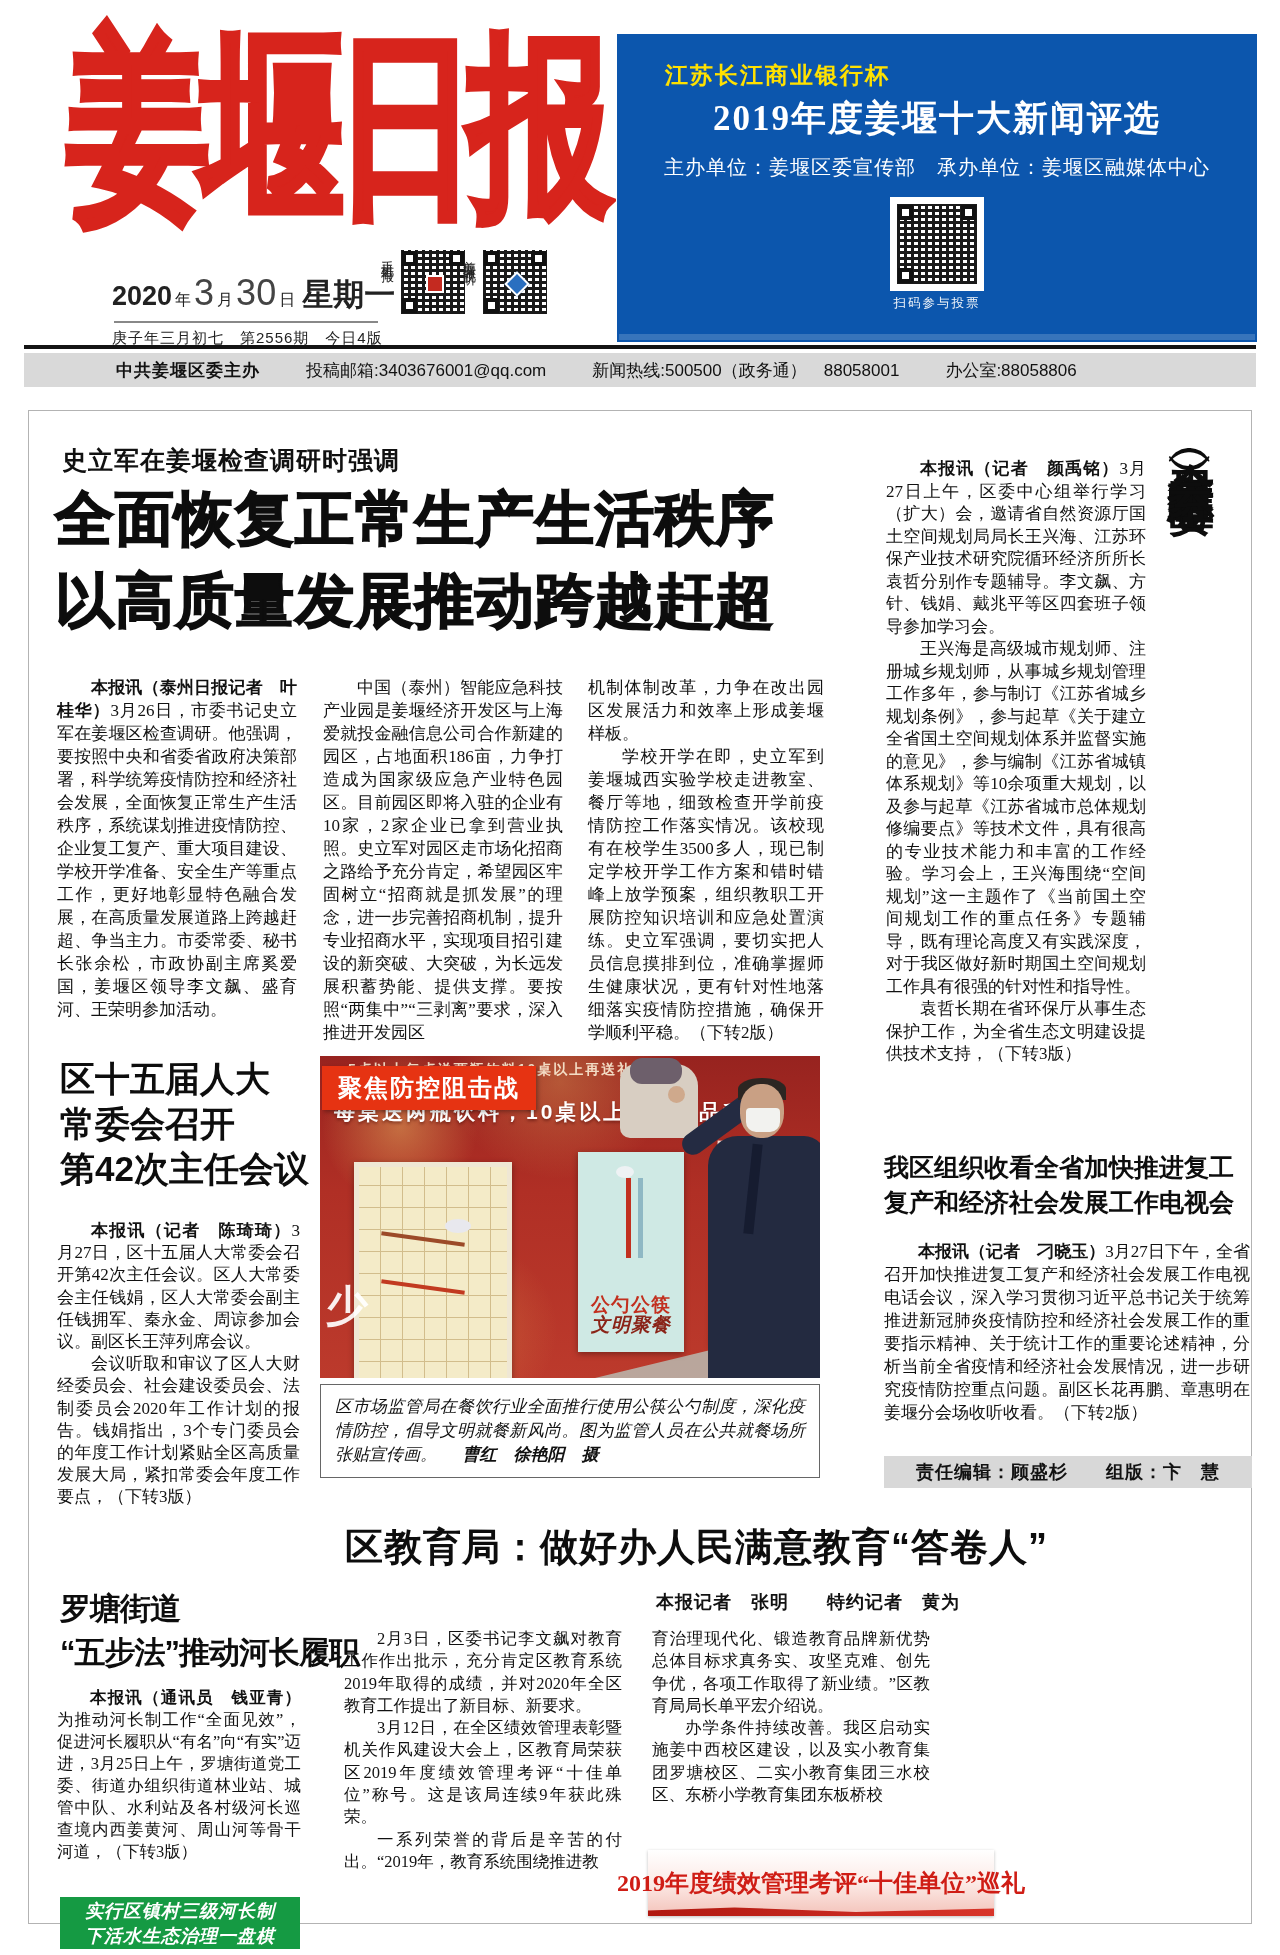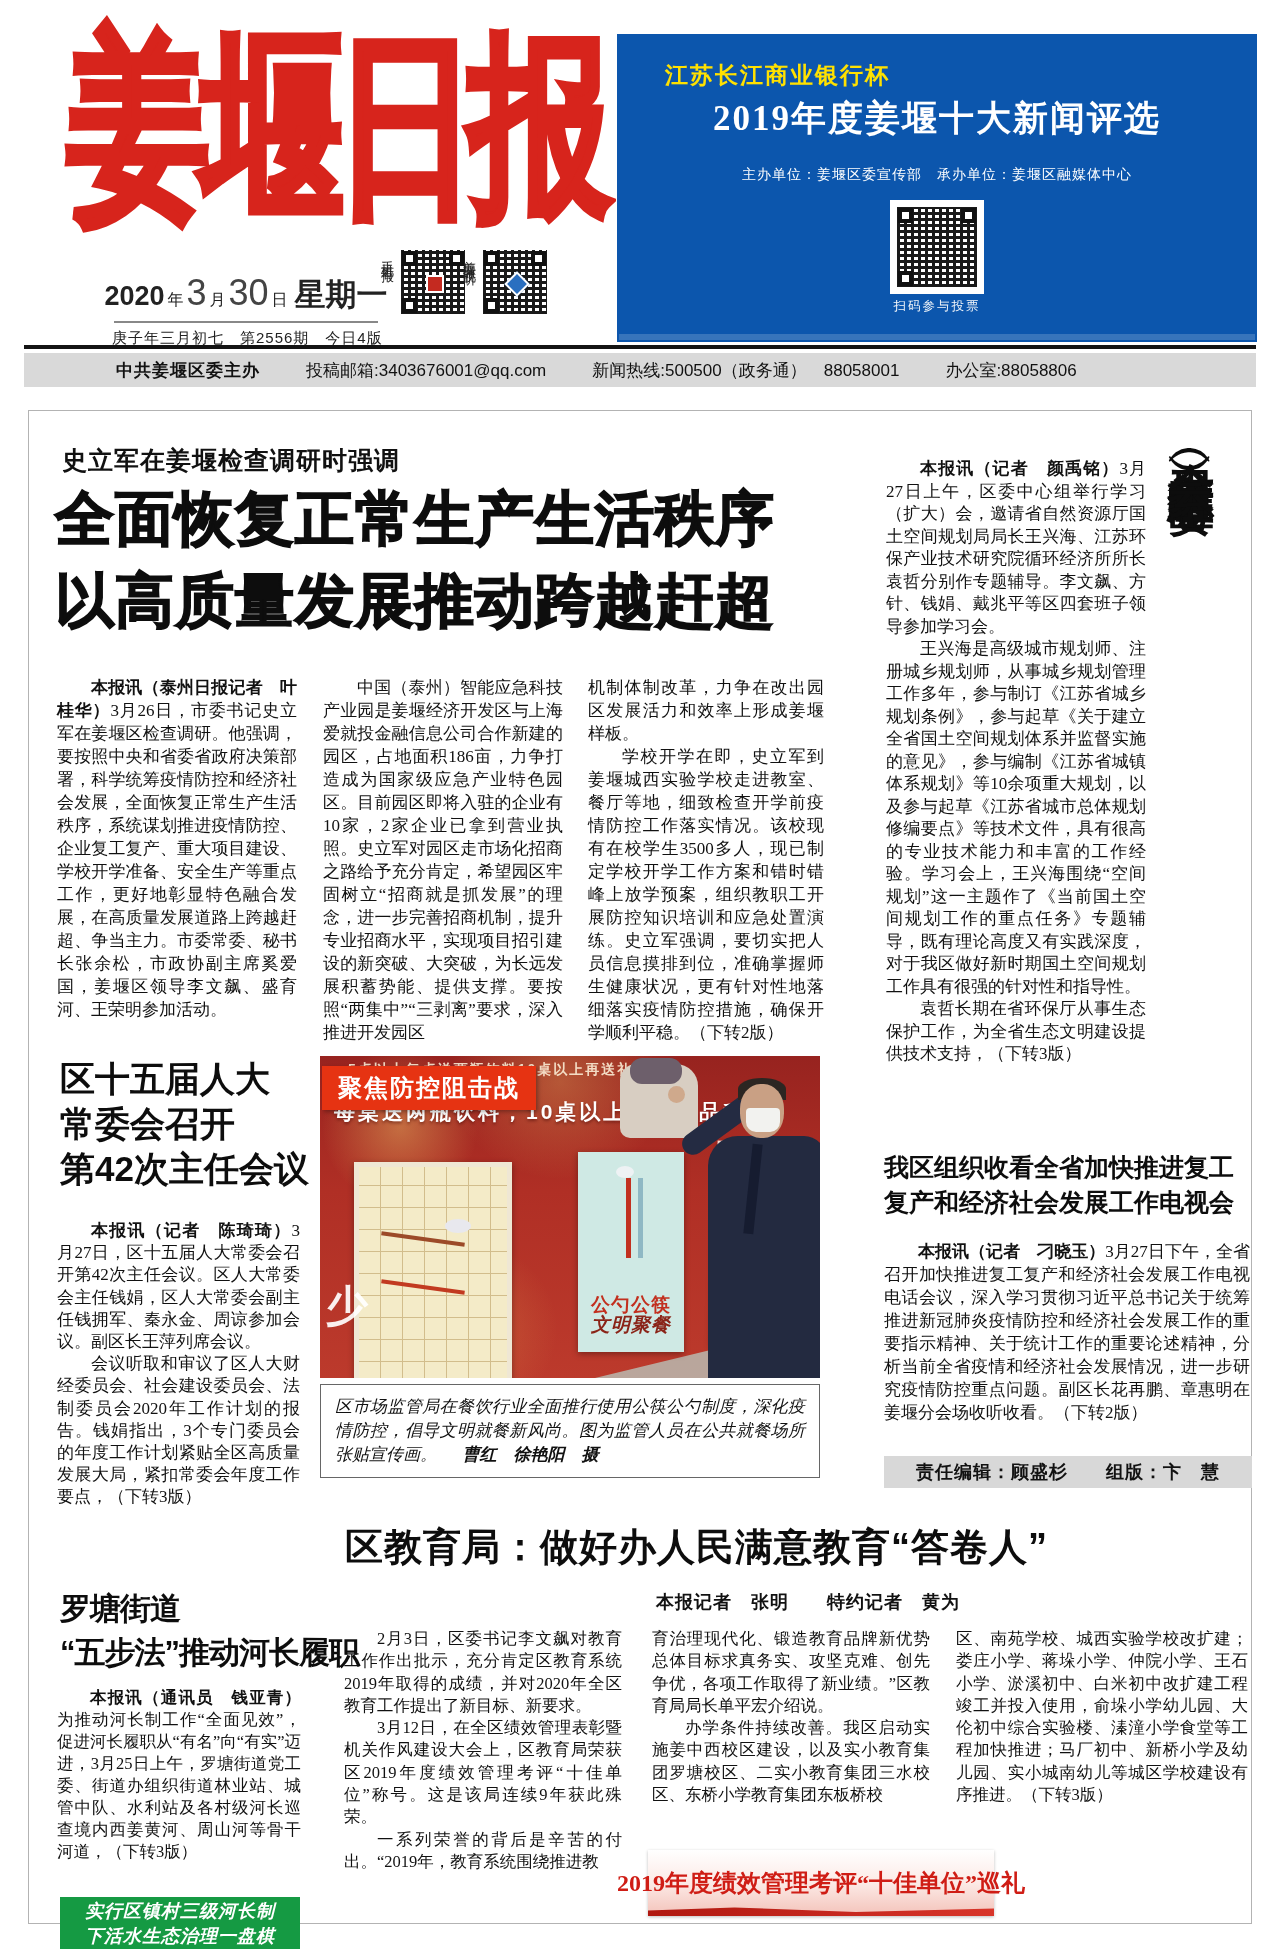--- a/index.html
+++ b/index.html
@@ -45,7 +45,7 @@
          font-family:"Liberation Sans",sans-serif;color:#fff;text-align:center;box-sizing:border-box;}
   .promo .kick{margin:26px 0 4px 48px;text-align:left;font-size:23px;font-weight:bold;color:#ffe100;letter-spacing:2px;}
   .promo .ttl{font-family:"Liberation Serif",serif;font-size:35px;font-weight:900;letter-spacing:2px;}
-  .promo .org{margin-top:24px;font-size:14px;letter-spacing:1px;}
+  .promo .org{margin-top:12px;font-size:20px;letter-spacing:1px;}
   .pqr{width:94px;height:94px;background:#fff;margin:16px auto 4px auto;padding:7px;box-sizing:border-box;}
   .pqr .qr{width:80px;height:80px;}
   .promo .scan{font-size:12.5px;letter-spacing:2px;opacity:.95;}

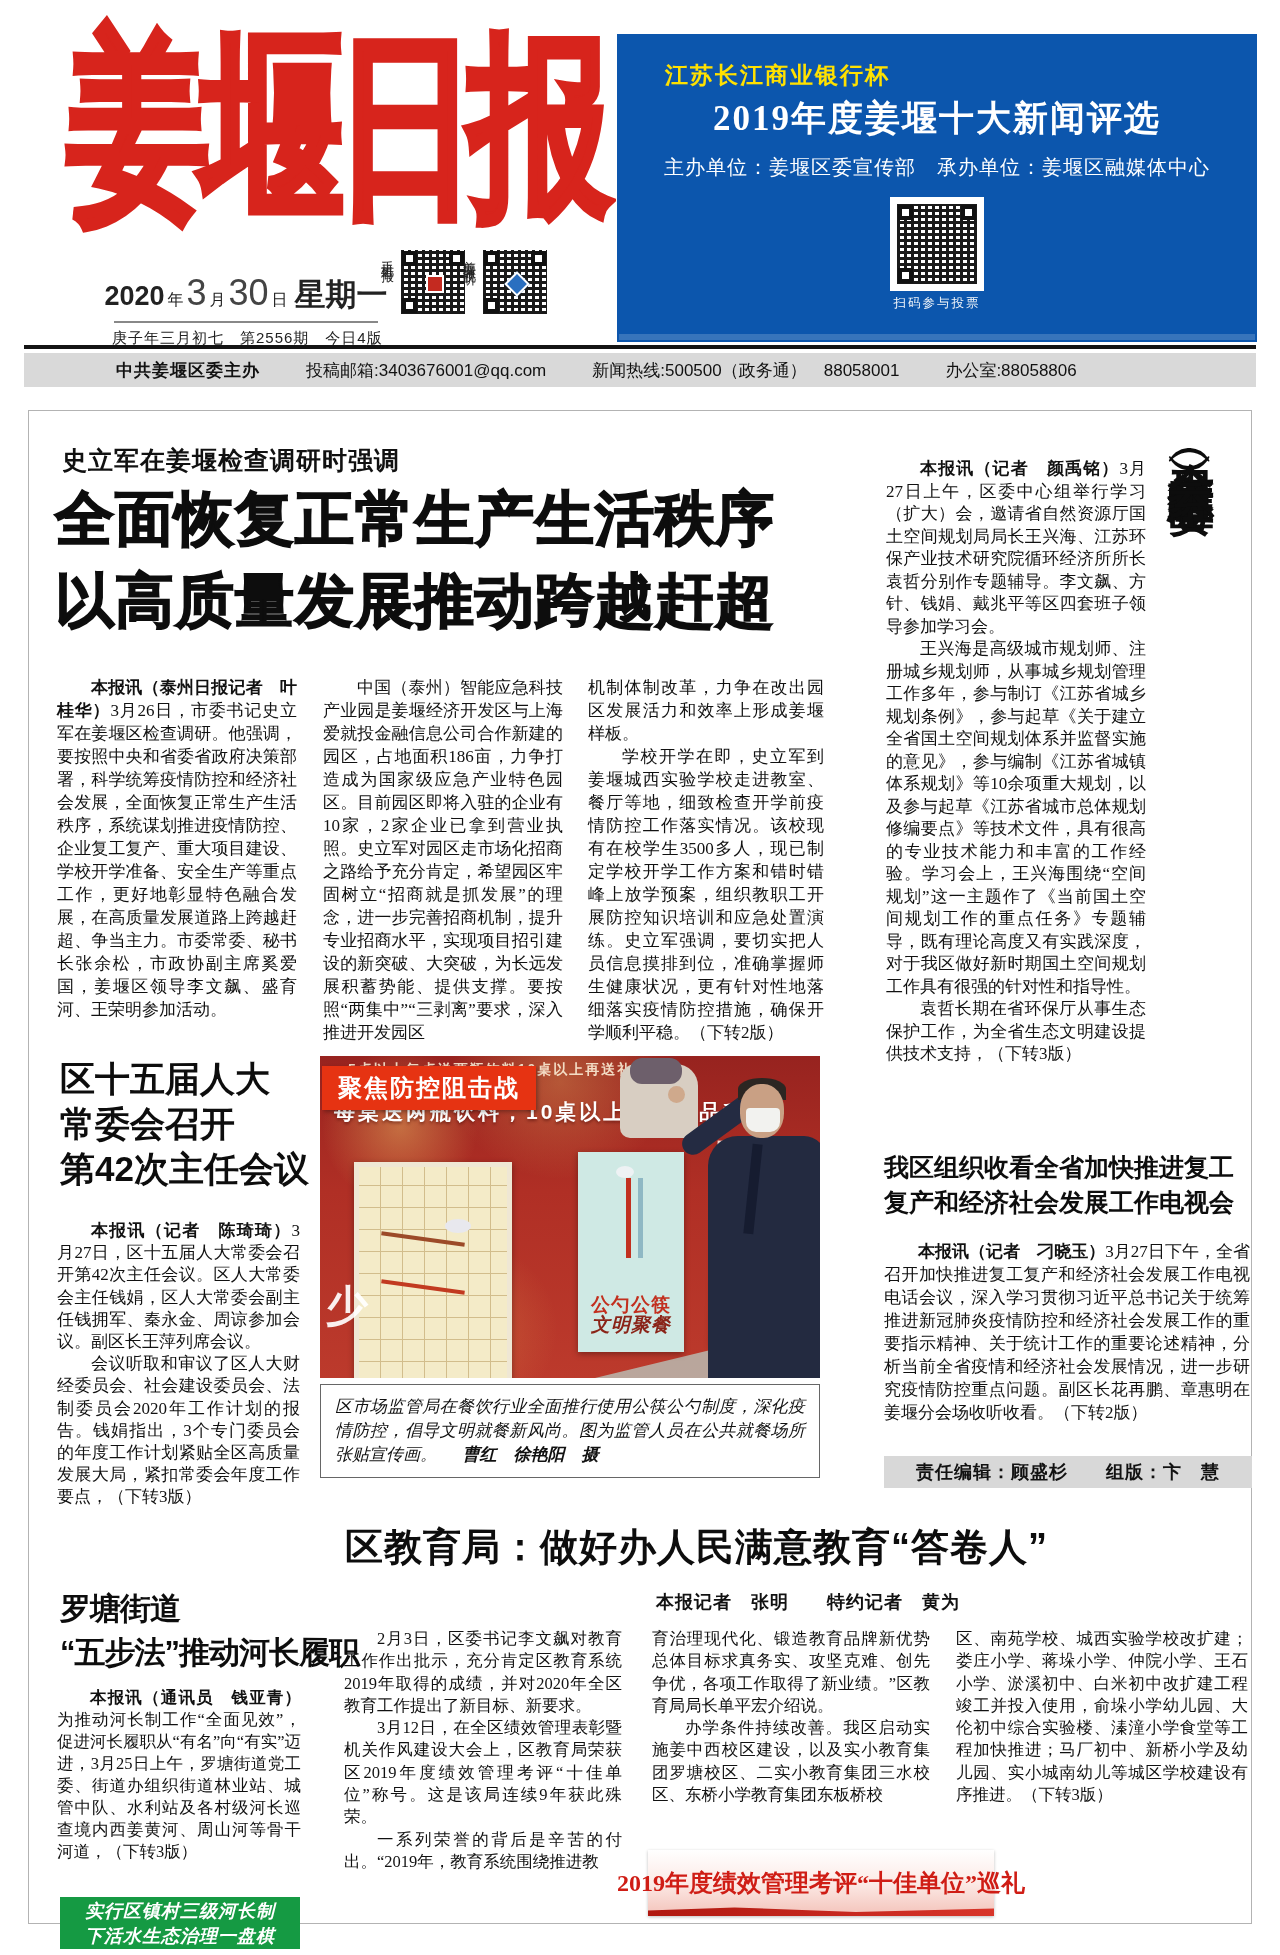--- a/index.html
+++ b/index.html
@@ -15,7 +15,7 @@
 
   .dateblock{position:absolute;left:112px;top:272px;width:268px;text-align:center;
             font-family:"Liberation Sans",sans-serif;}
-  .d1{display:flex;align-items:baseline;justify-content:center;gap:2px;white-space:nowrap;}
+  .d1{display:flex;align-items:baseline;gap:2px;white-space:nowrap;}
   .d1 .big{font-size:27px;font-weight:bold;color:#222;}
   .d1 .num{font-size:36px;font-weight:400;color:#444;}
   .d1 .u{font-size:16px;color:#222;padding:0 1px;}

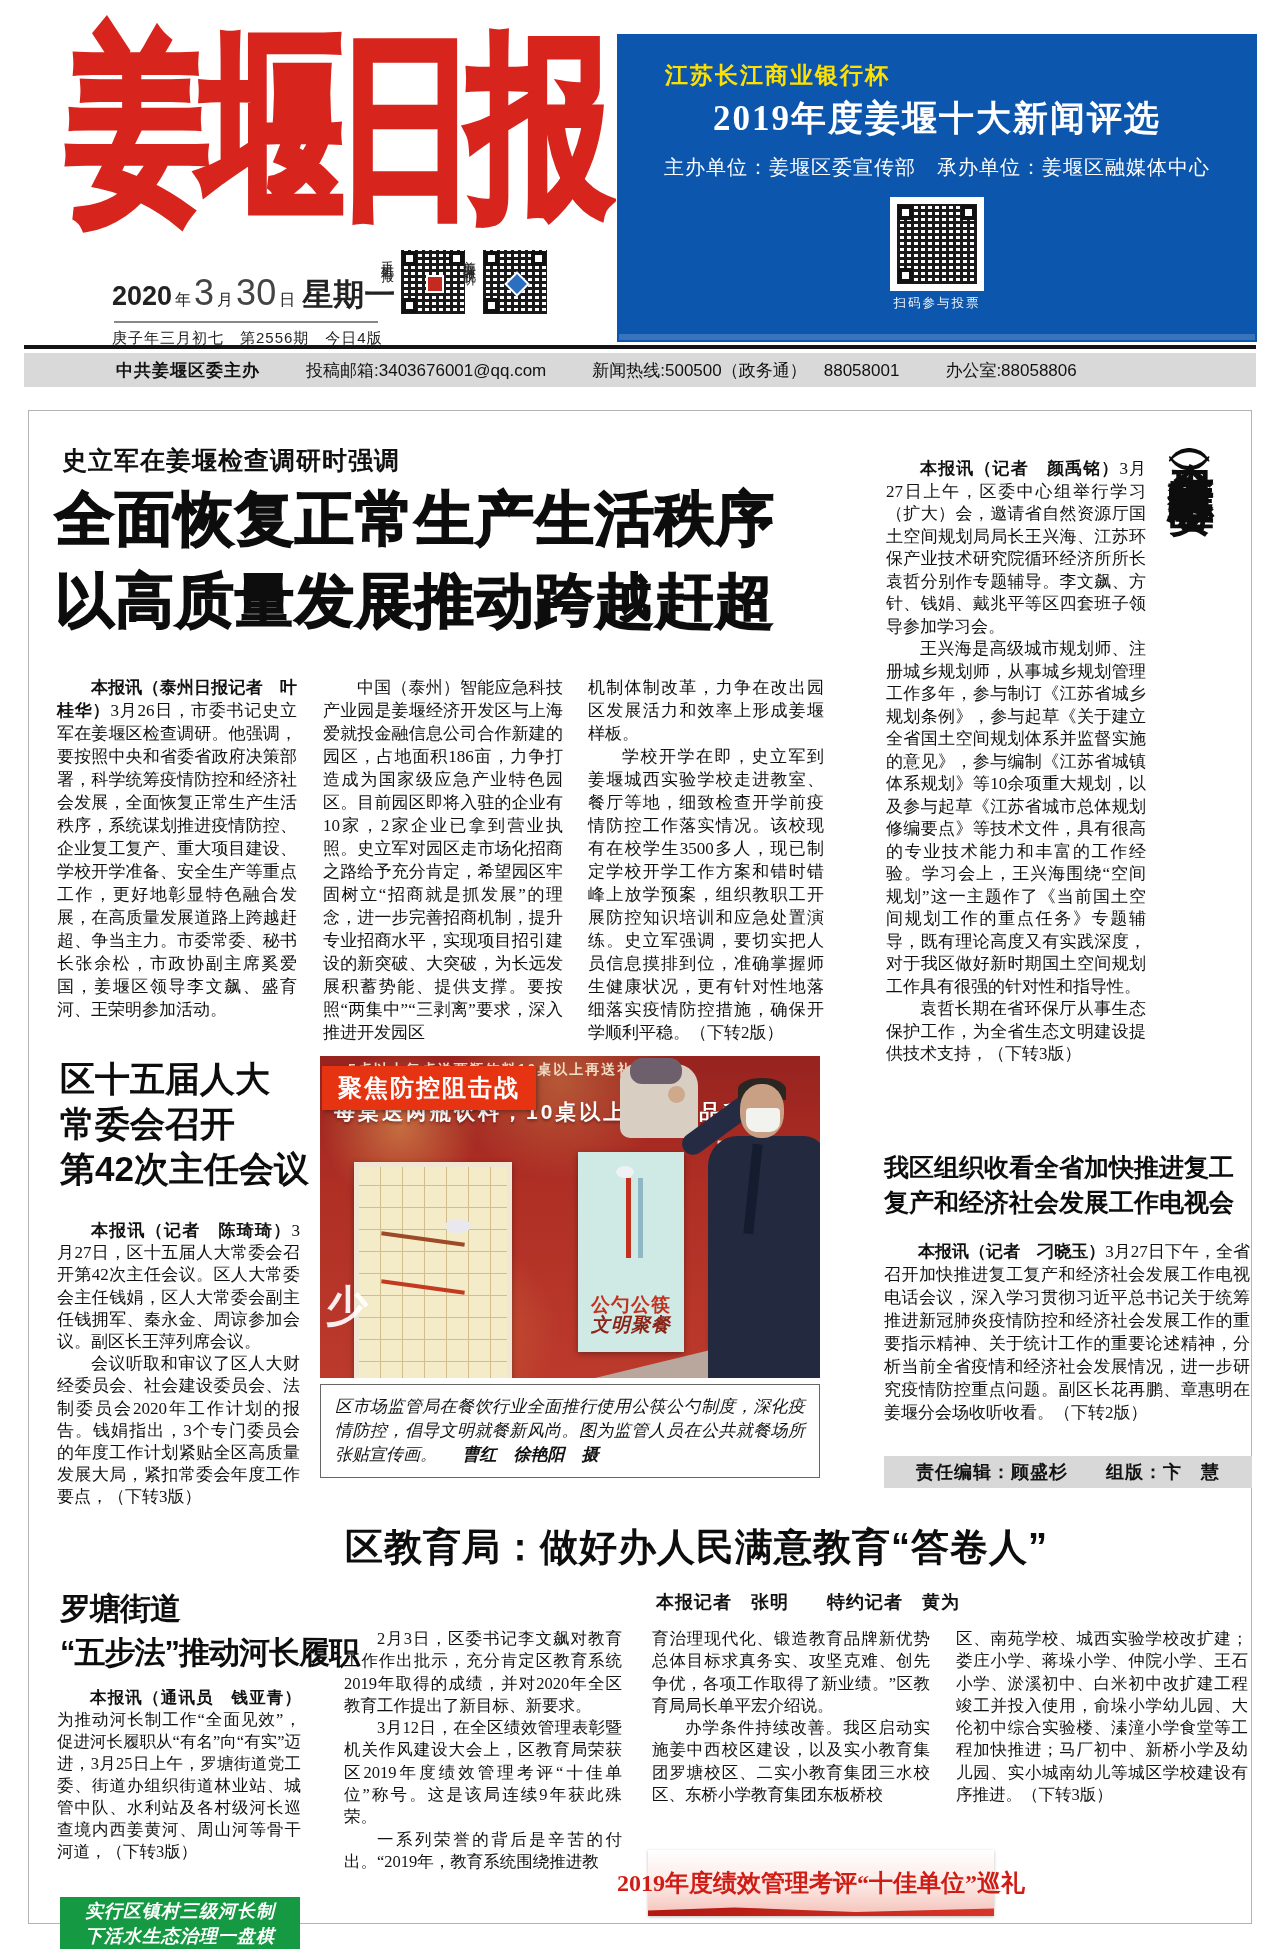--- a/index.html
+++ b/index.html
@@ -327,9 +327,6 @@
     <p class="cont">育治理现代化、锻造教育品牌新优势总体目标求真务实、攻坚克难、创先争优，各项工作取得了新业绩。”区教育局局长单平宏介绍说。</p>
     <p>办学条件持续改善。我区启动实施姜中西校区建设，以及实小教育集团罗塘校区、二实小教育集团三水校区、东桥小学教育集团东板桥校</p>
   </div>
-  <div class="bt" id="edu-c3">
-    <p class="cont">区、南苑学校、城西实验学校改扩建；娄庄小学、蒋垛小学、仲院小学、王石小学、淤溪初中、白米初中改扩建工程竣工并投入使用，俞垛小学幼儿园、大伦初中综合实验楼、溱潼小学食堂等工程加快推进；马厂初中、新桥小学及幼儿园、实小城南幼儿等城区学校建设有序推进。（下转3版）</p>
-  </div>
 
   <div class="lt-h lt-h1">罗塘街道</div>
   <div class="lt-h lt-h2">“五步法”推动河长履职</div>

